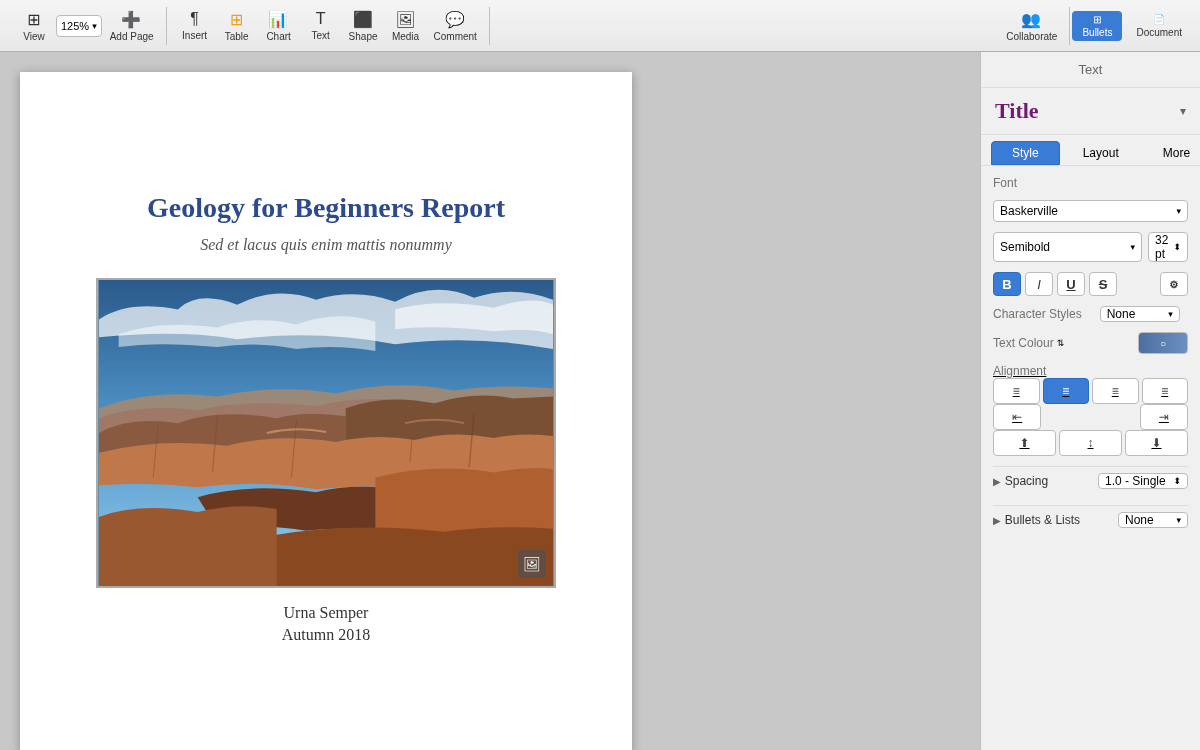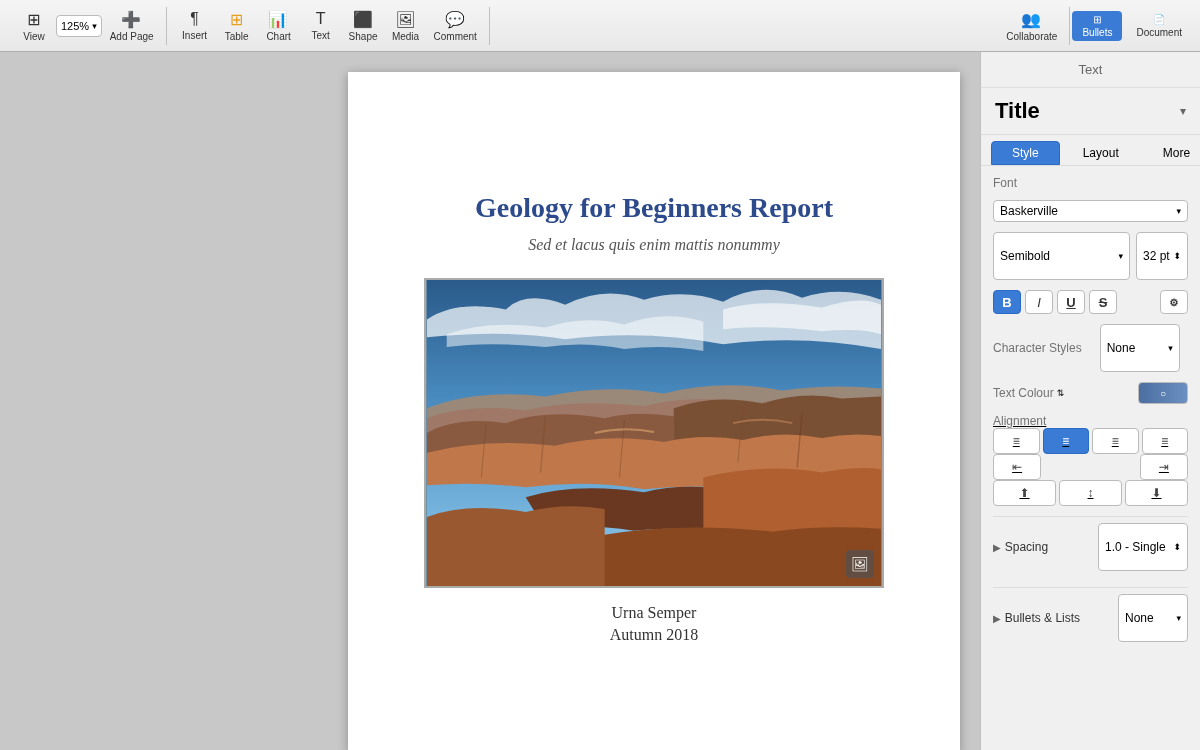--- a/index.html
+++ b/index.html
@@ -198,10 +198,10 @@
     }
 
     .text-style-name {
-      font-family: Liberation Sans, sans-serif;
+      font-family: Liberation Serif, serif;
       font-size: 22px;
       font-weight: bold;
-      color: #000000;
+      color: #701a75;
     }
 
     .chevron-down {

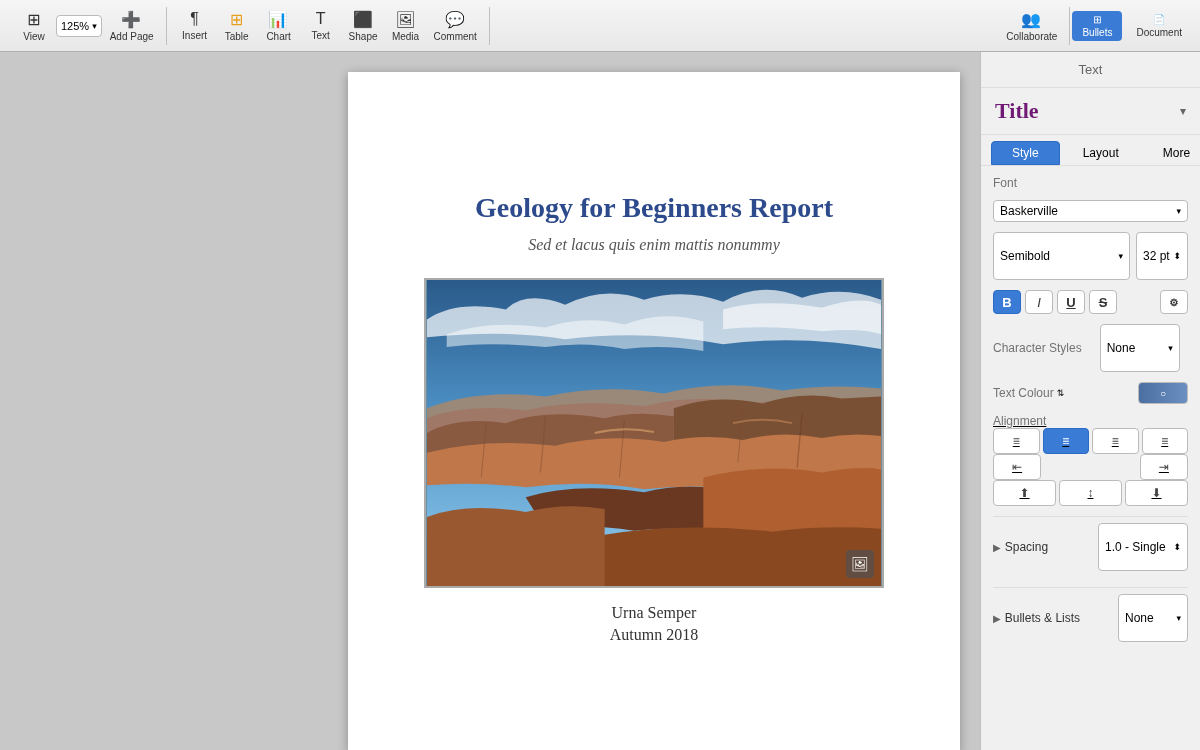--- a/index.html
+++ b/index.html
@@ -95,7 +95,7 @@
       flex: 1;
       background: #c8c8c8;
       display: flex;
-      justify-content: flex-end;
+      justify-content: flex-start;
       align-items: flex-start;
       padding: 20px;
       overflow: auto;

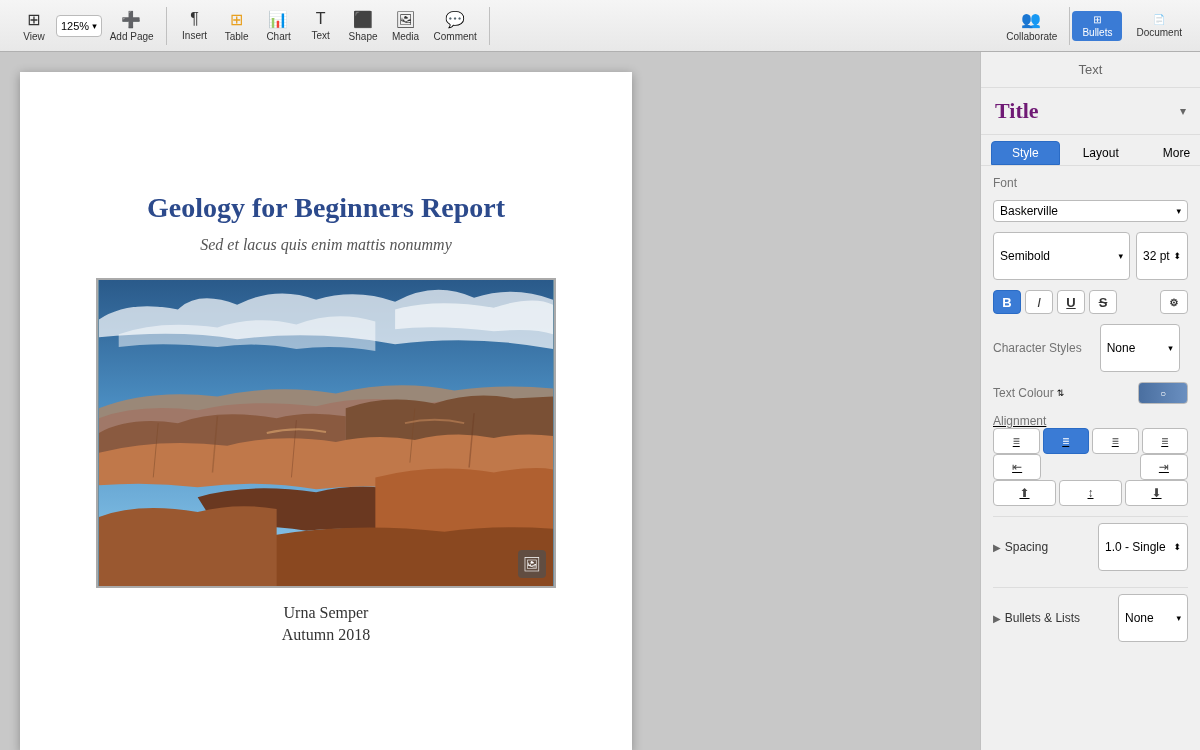--- a/index.html
+++ b/index.html
@@ -254,7 +254,7 @@
       background: white;
       border: 1px solid #bbb;
       border-radius: 4px;
-      padding: 16px 6px;
+      padding: 0 6px;
       font-size: 12px;
       display: flex;
       align-items: center;

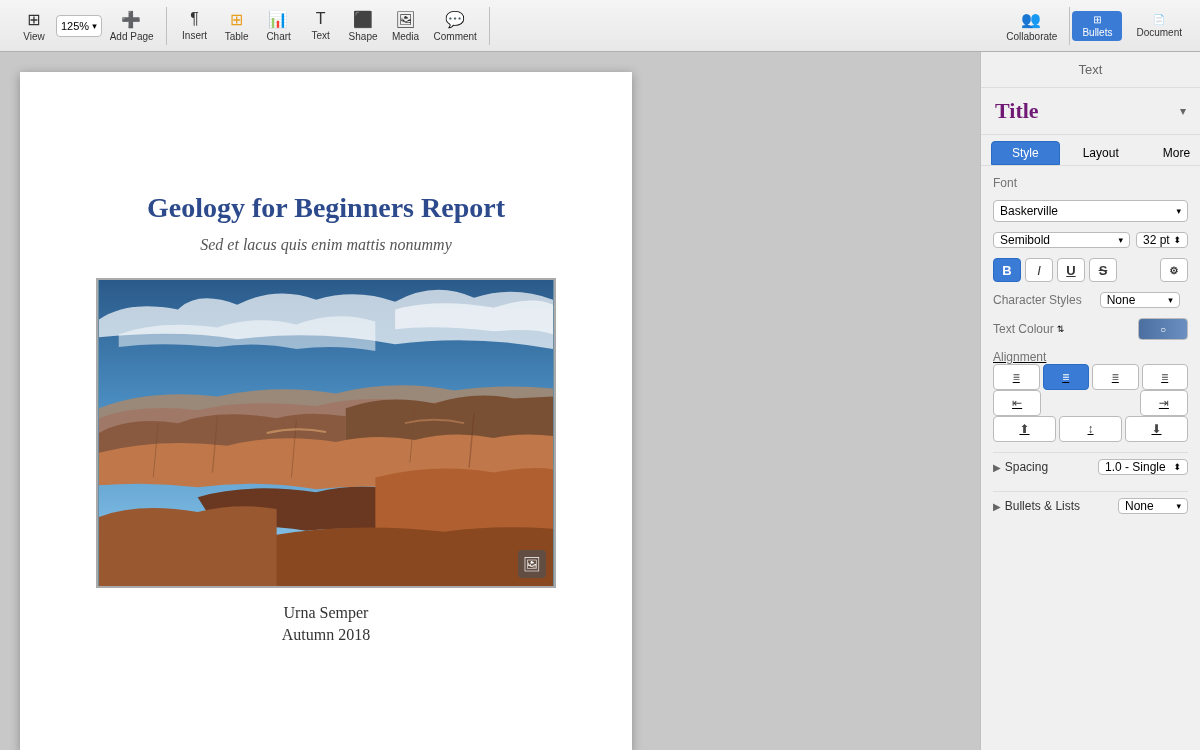--- a/index.html
+++ b/index.html
@@ -573,7 +573,7 @@
           <span>Semibold</span>
           <span style="font-size:9px;">▾</span>
         </div>
-        <div class="select-field" style="width:52px;">
+        <div class="select-field" style="width:40px;">
           <span>32 pt</span>
           <span style="font-size:9px;">⬍</span>
         </div>

